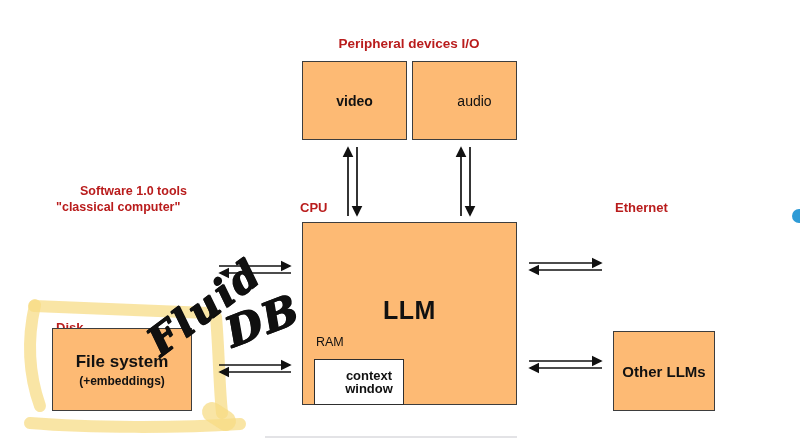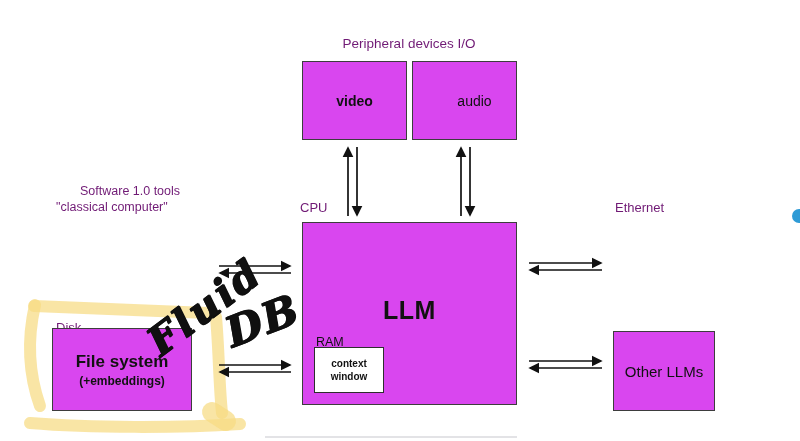--- a/index.html
+++ b/index.html
@@ -12,7 +12,7 @@
     display:flex;flex-direction:column;align-items:center;justify-content:center;
     text-align:center;box-sizing:border-box;
   }
-  .lbl{position:absolute;font-size:13px;color:#701a75;white-space:nowrap;}
+  .lbl{position:absolute;font-size:13px;color:#b91c1c;white-space:nowrap;font-weight:bold;}
   
   .peripheral-label{left:300px;top:36px;width:218px;text-align:center;font-size:13.5px;}
   .video-box{left:302px;top:61px;width:105px;height:79px;font-size:14px;font-weight:bold;}

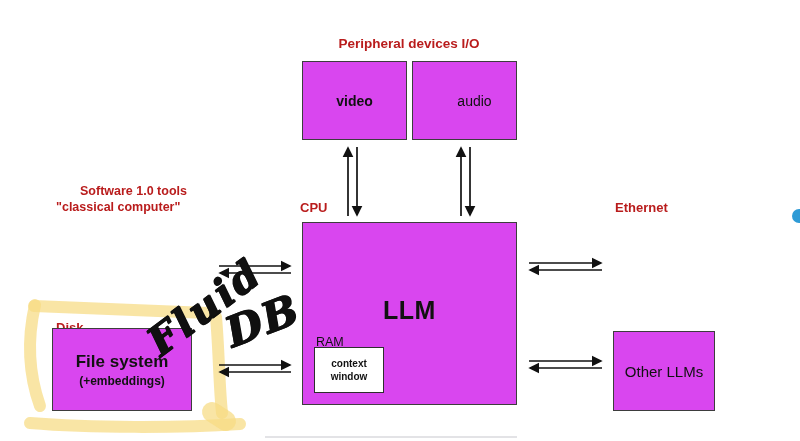--- a/index.html
+++ b/index.html
@@ -8,7 +8,7 @@
     font-family:"Liberation Sans","DejaVu Sans",sans-serif;color:#111;
   }
   .box{
-    position:absolute;background:#d946ef;border:1.5px solid #3d3d3d;
+    position:absolute;background:#fdba74;border:1.5px solid #3d3d3d;
     display:flex;flex-direction:column;align-items:center;justify-content:center;
     text-align:center;box-sizing:border-box;
   }

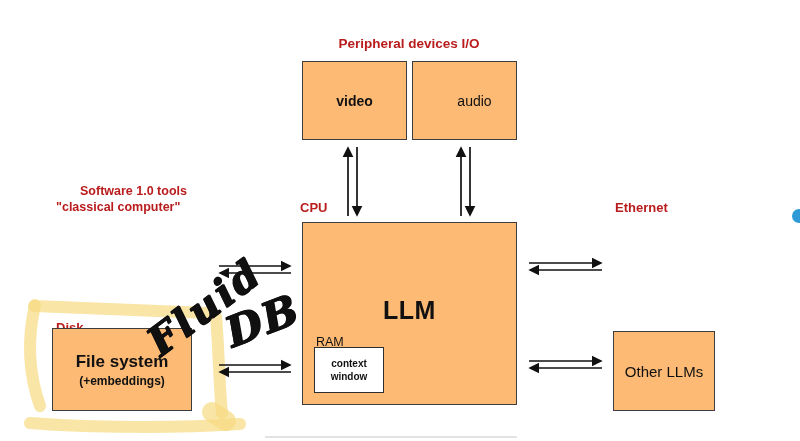--- a/index.html
+++ b/index.html
@@ -22,8 +22,8 @@
   .cpu-box{left:302px;top:222px;width:215px;height:183px;}
   .llm-label{position:absolute;left:0;top:73px;width:100%;text-align:center;font-size:25px;font-weight:bold;letter-spacing:.5px;}
   .ram-label{position:absolute;left:13px;top:112px;font-size:12.5px;}
-  .context-box{position:absolute;left:11px;top:124px;width:68px;height:44px;border:1.5px solid #2e2e2e;background:#fff;
-    display:flex;flex-direction:column;align-items:center;justify-content:center;font-size:10px;font-weight:600;line-height:13px;}
+  .context-box{position:absolute;left:11px;top:136px;width:68px;height:44px;border:1.5px solid #2e2e2e;background:#fff;
+    display:flex;flex-direction:column;align-items:center;justify-content:center;font-size:13px;font-weight:600;line-height:13px;padding-left:20px;}
   
   .sw-label1{left:56px;top:184px;font-size:12.5px;margin-left:24px;}
   .sw-label2{left:56px;top:200px;font-size:12.5px;}

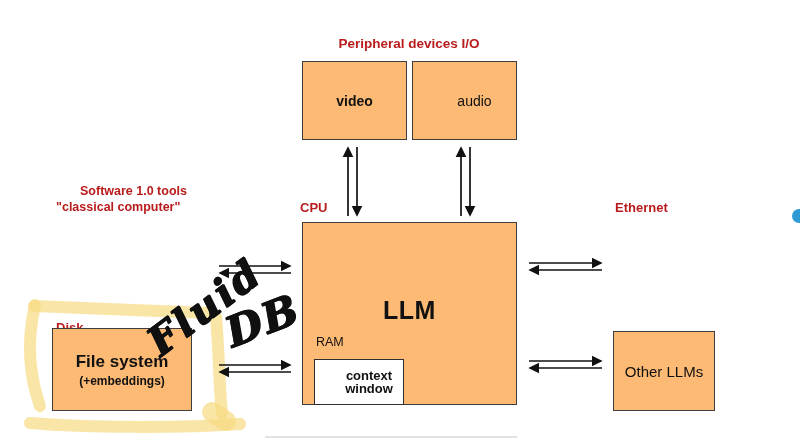--- a/index.html
+++ b/index.html
@@ -36,7 +36,7 @@
   
   .eth-label{left:615px;top:200px;}
   .browser-box{left:613px;top:222px;width:102px;height:81px;font-size:15px;font-weight:bold;}
-  .otherllms-box{left:613px;top:331px;width:102px;height:80px;font-size:15px;font-weight:normal;}
+  .otherllms-box{left:613px;top:331px;width:102px;height:80px;font-size:15px;font-weight:bold;}
   
   .overlay{position:absolute;left:0;top:0;width:800px;height:441px;pointer-events:none;}
   

